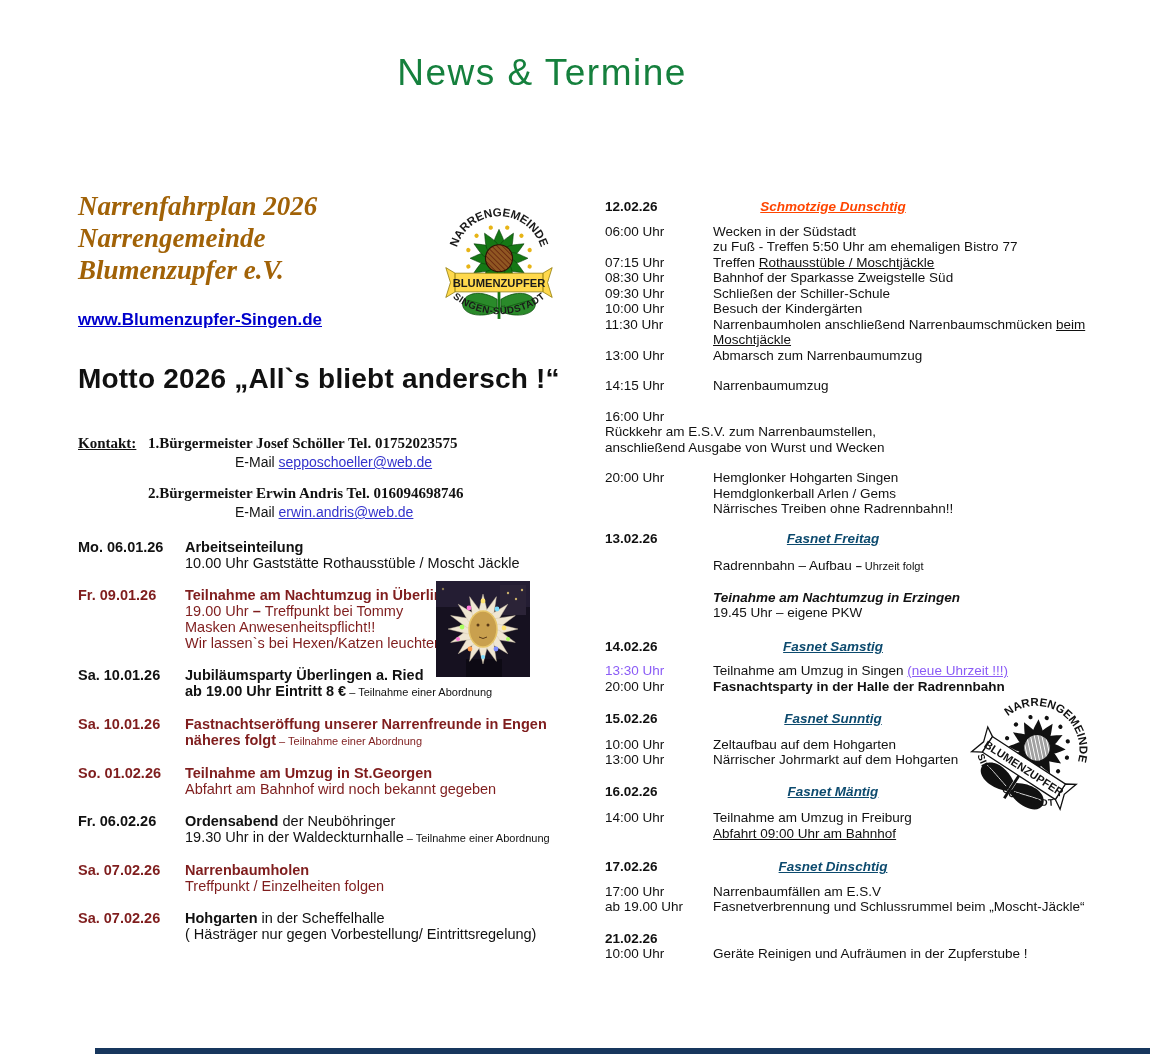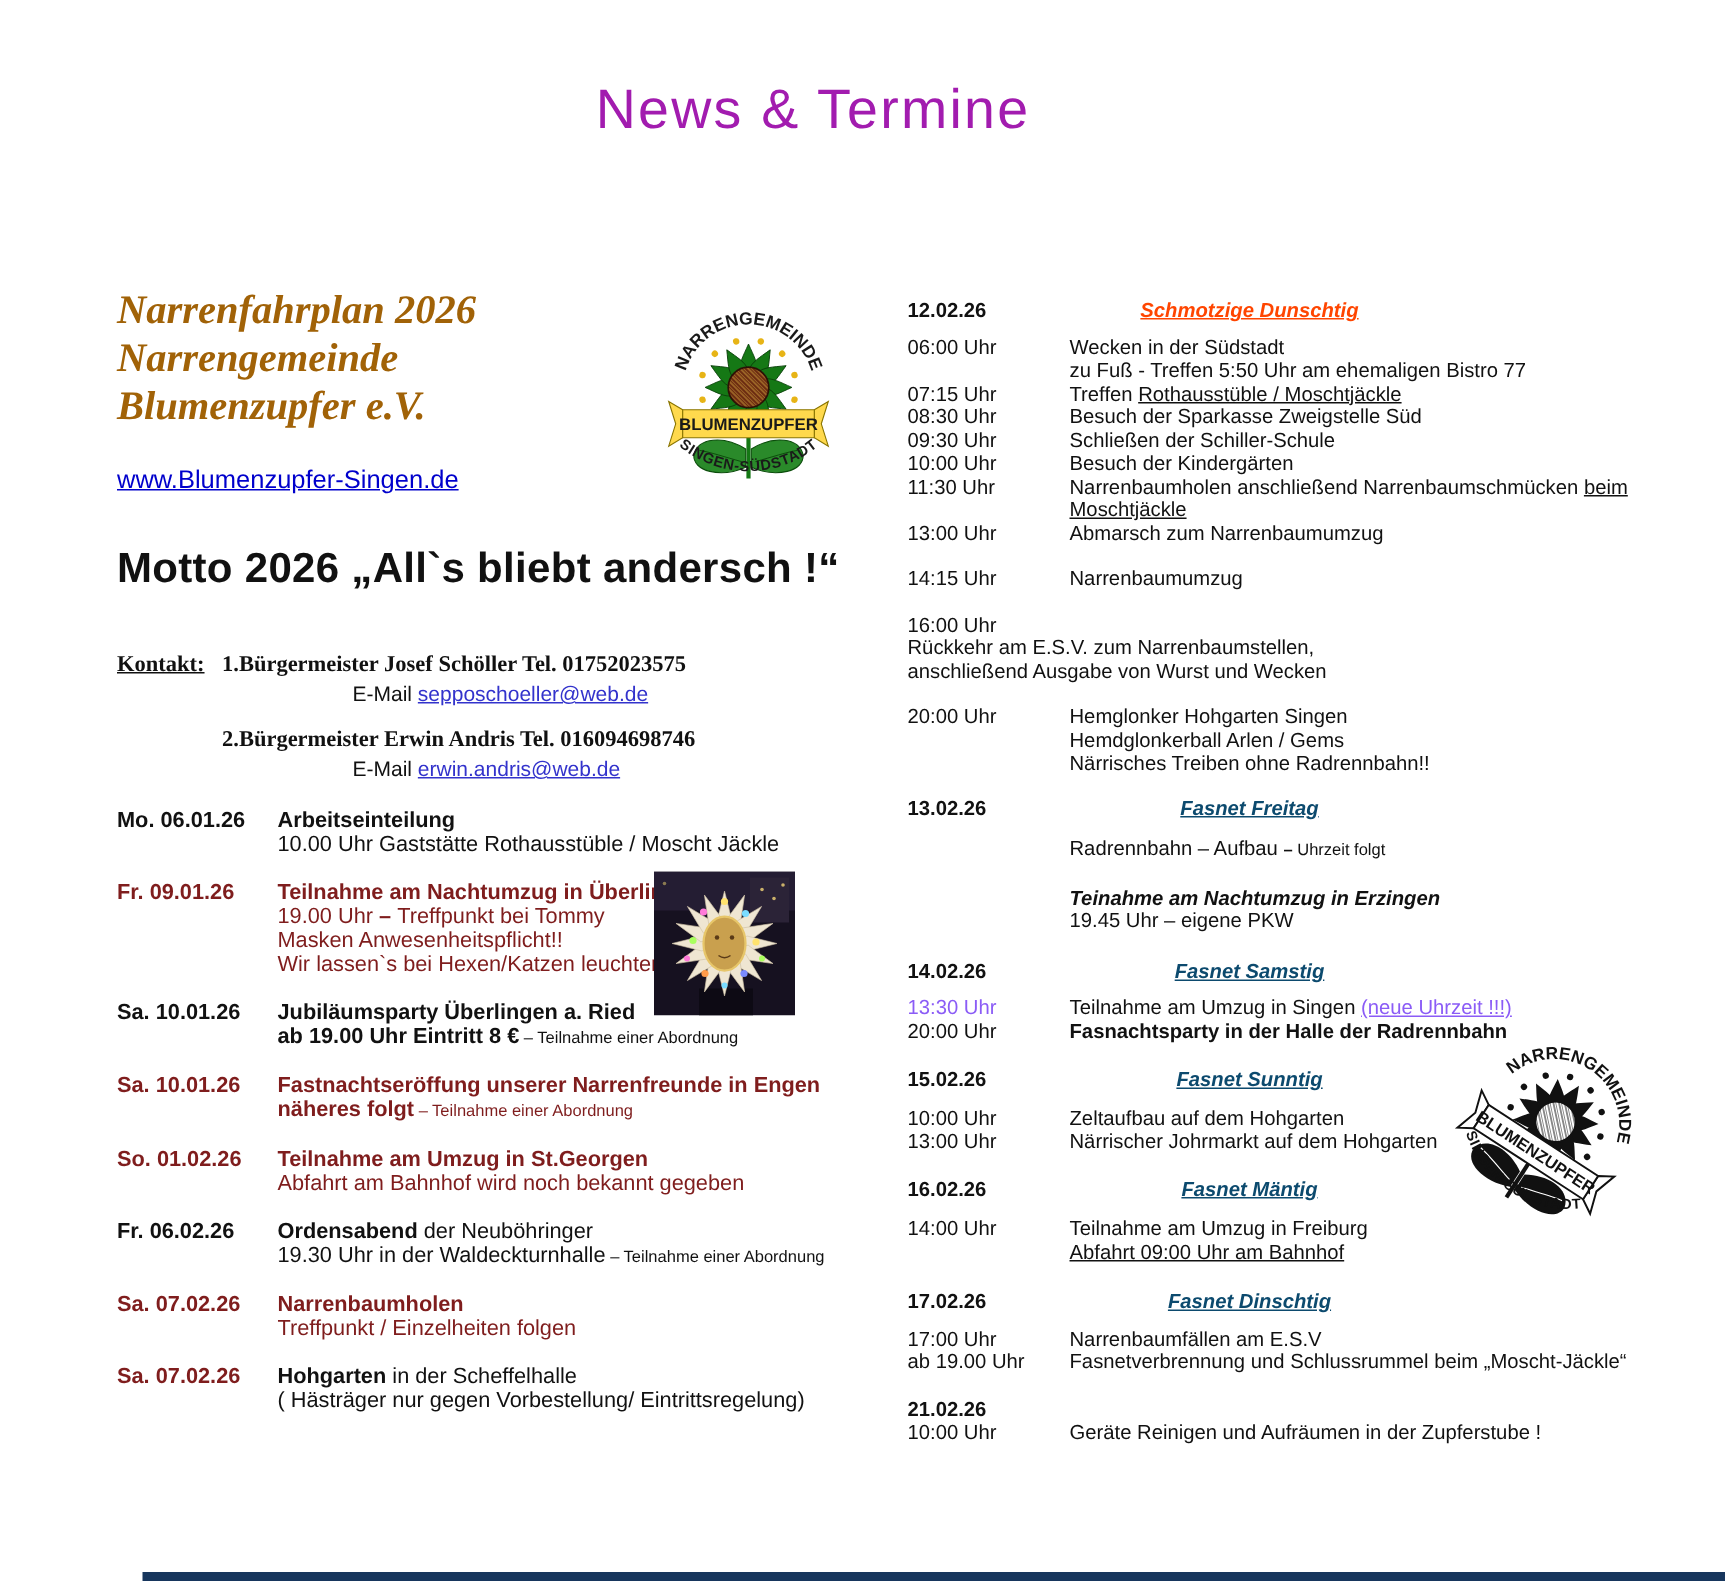--- a/index.html
+++ b/index.html
@@ -7,7 +7,7 @@
        font-family:"Liberation Sans",sans-serif;color:#111;}
 
   .title{position:absolute;top:52px;left:0;width:1084px;text-align:center;
-         font-size:37px;color:#a21caf;letter-spacing:1.5px;font-weight:normal;}
+         font-size:37px;color:#15803d;letter-spacing:1.5px;font-weight:normal;}
 
   
   .left-col{position:absolute;left:78px;top:190px;width:472px;}

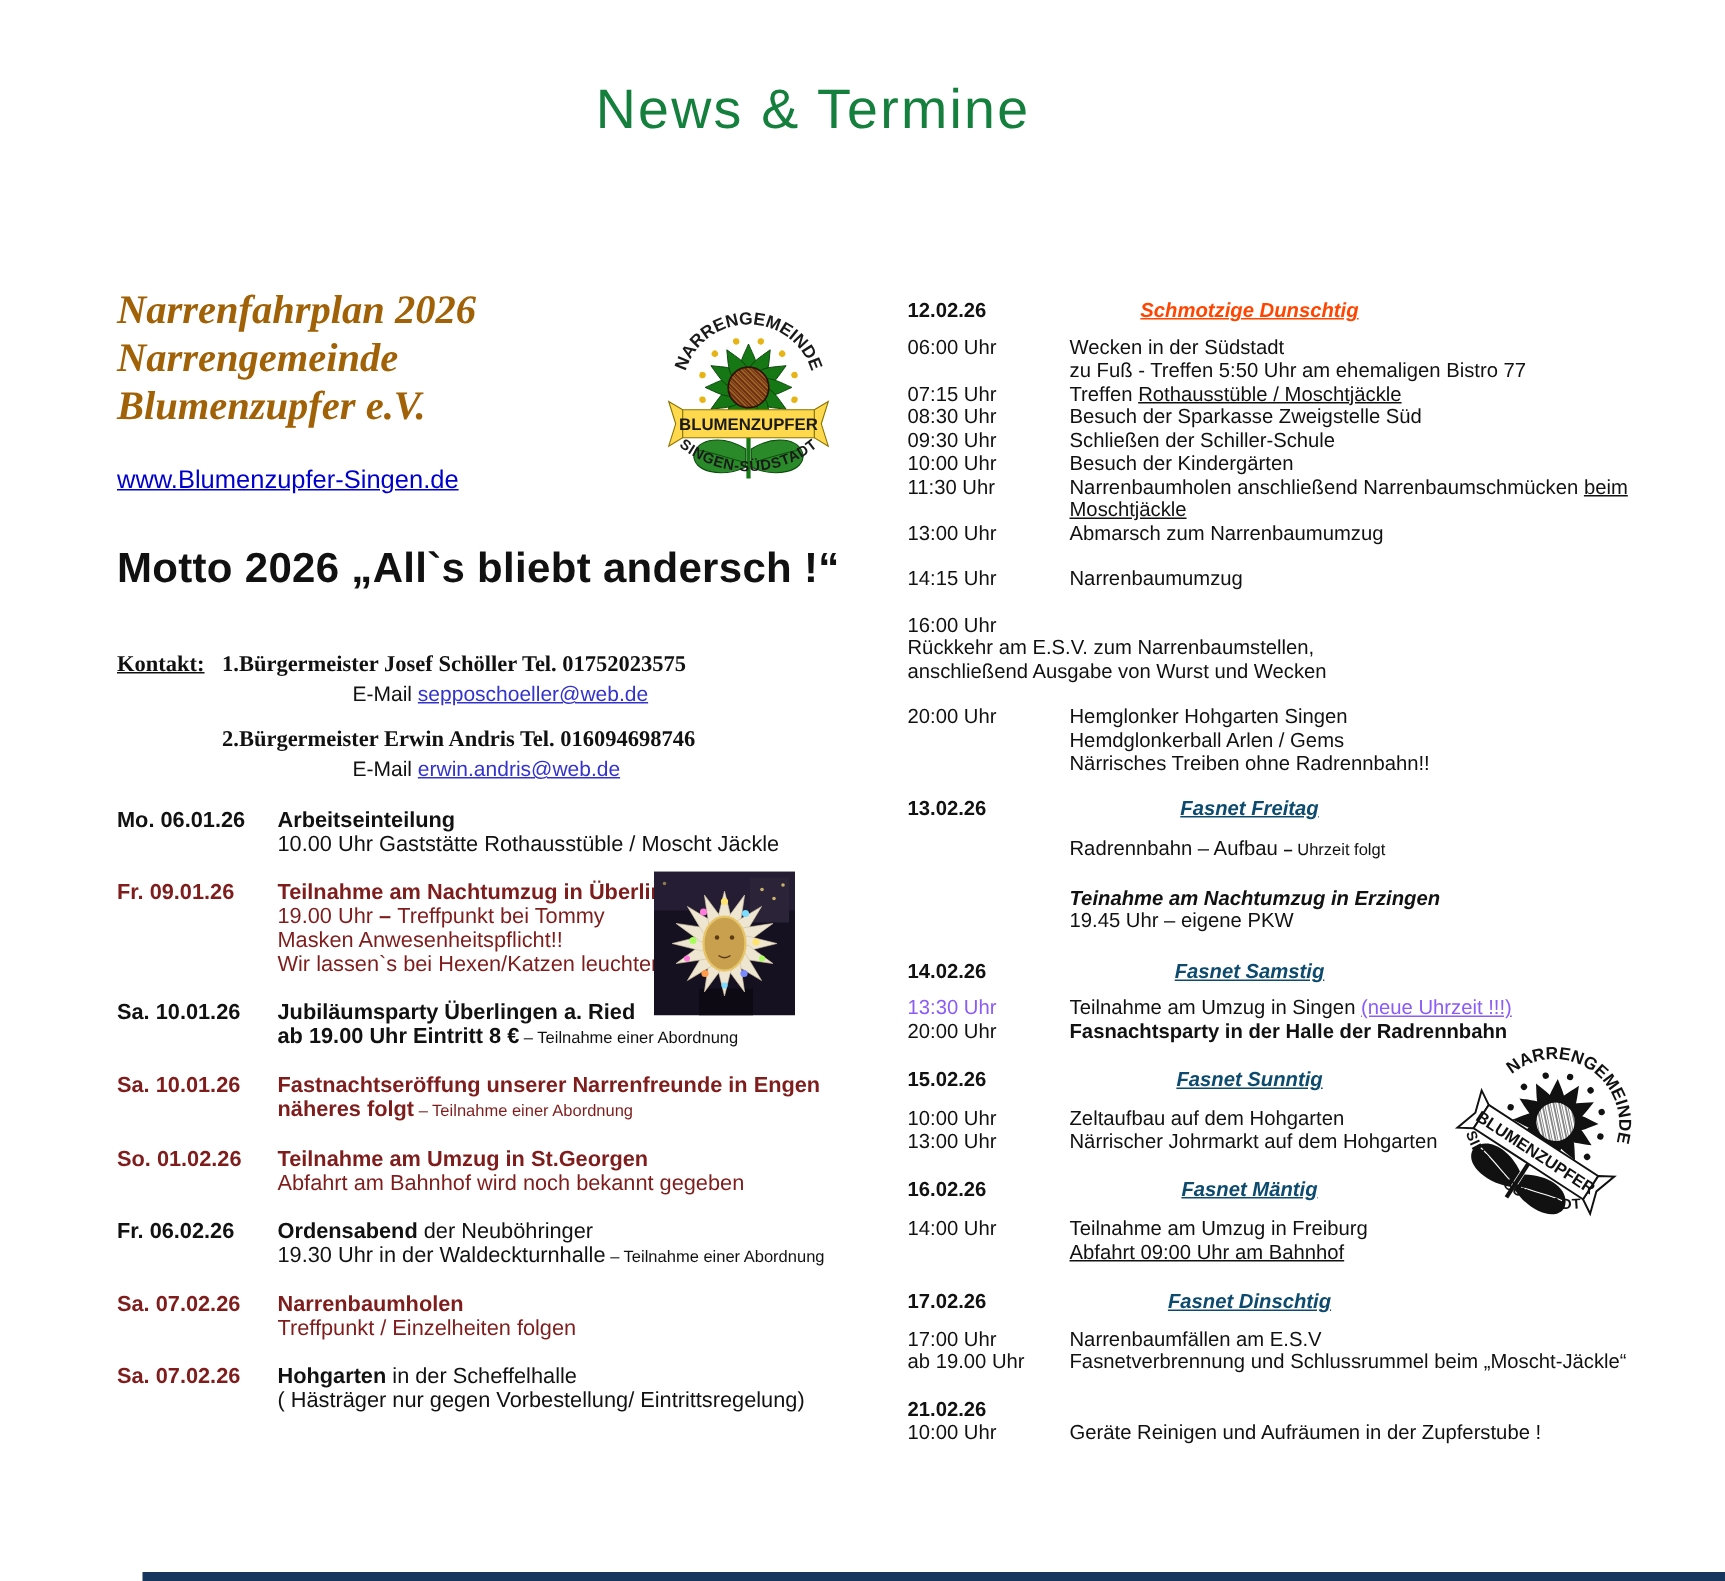--- a/index.html
+++ b/index.html
@@ -267,7 +267,7 @@
         <div class="it">
           <div class="it-time">08:30 Uhr</div>
           <div class="it-body">
-            <div class="ln"><span>Besuch der Sparkasse Zweigstelle Süd</span></div>
+            <div class="ln"><span>Bahnhof der Sparkasse Zweigstelle Süd</span></div>
           </div>
         </div>
         <div class="it">

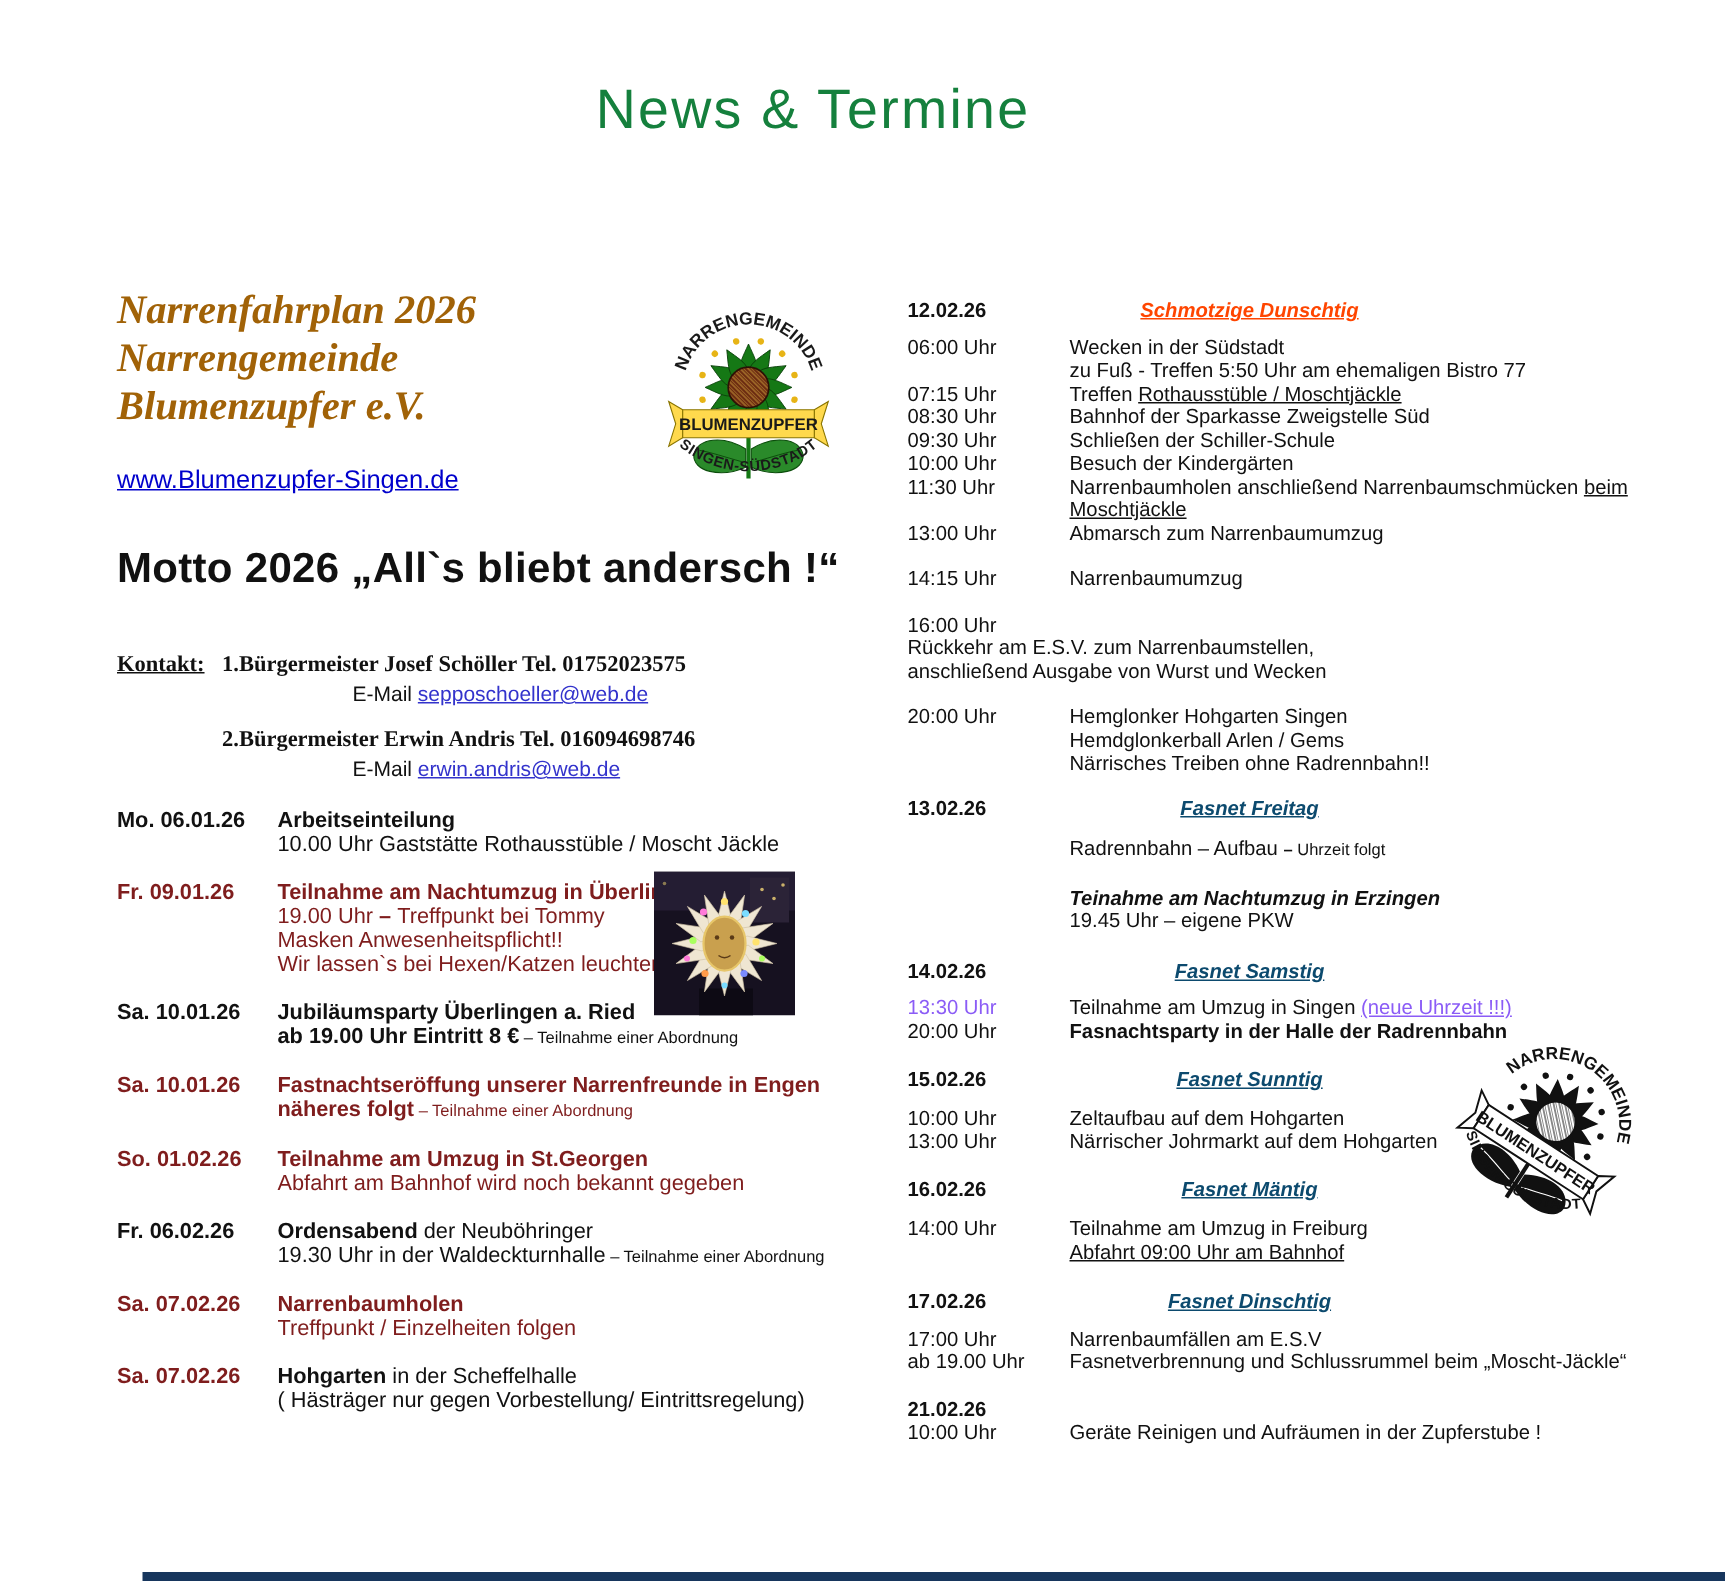--- a/index.html
+++ b/index.html
@@ -13,7 +13,7 @@
   .left-col{position:absolute;left:78px;top:190px;width:472px;}
   .green-head{font-family:"Liberation Serif",serif;font-weight:bold;font-style:italic;
               font-size:27px;line-height:32px;color:#a16207;}
-  .website{margin-top:24px;font-size:17px;font-weight:normal;}
+  .website{margin-top:24px;font-size:17px;font-weight:bold;}
   .website a{color:#0000cc;}
   .motto{margin-top:33px;font-size:28px;font-weight:bold;letter-spacing:.2px;white-space:nowrap;}
   .contact{margin-top:40px;font-size:15px;}

